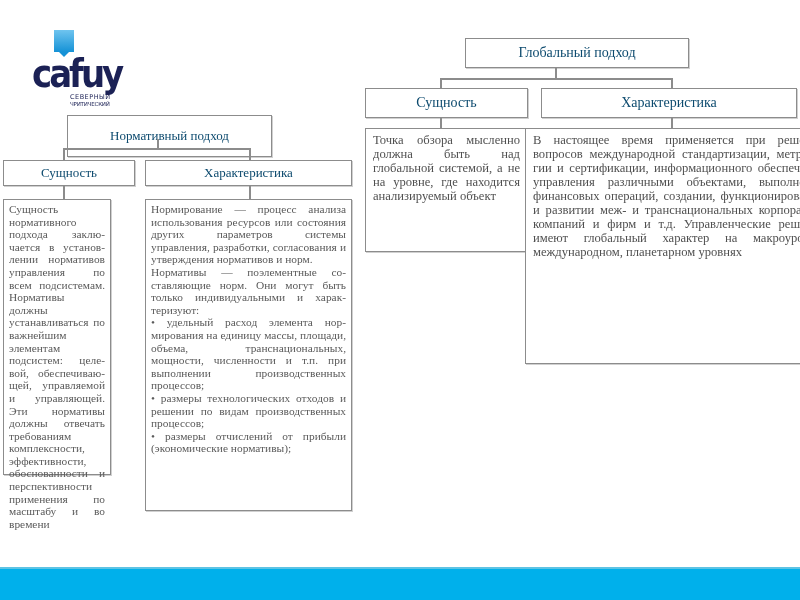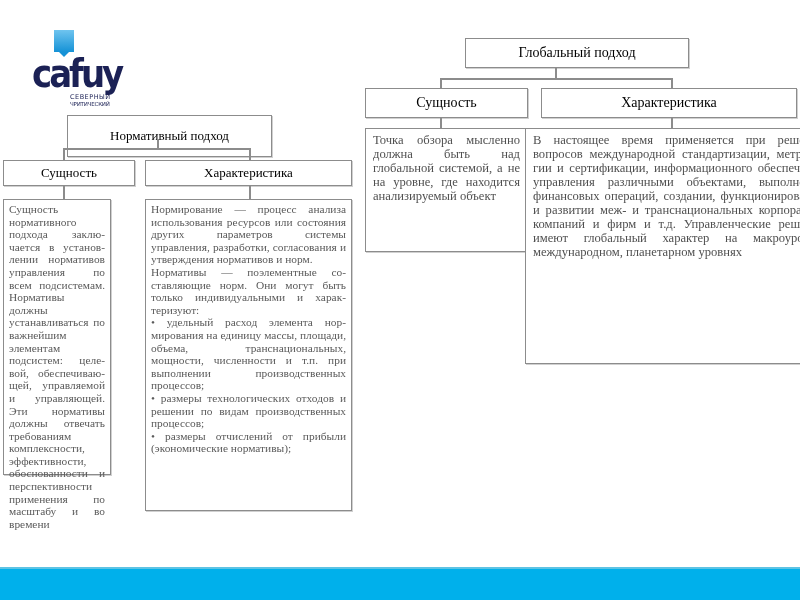--- a/index.html
+++ b/index.html
@@ -14,7 +14,7 @@
   }
   .header-box {
     display: flex; align-items: center; justify-content: center;
-    font-size: 13px; color: #000000;
+    font-size: 13px; color: #0c4a6e;
   }
   .text-box {
     padding: 3px 5px;

